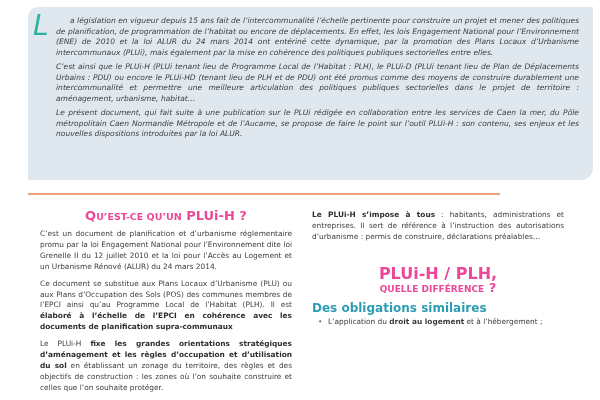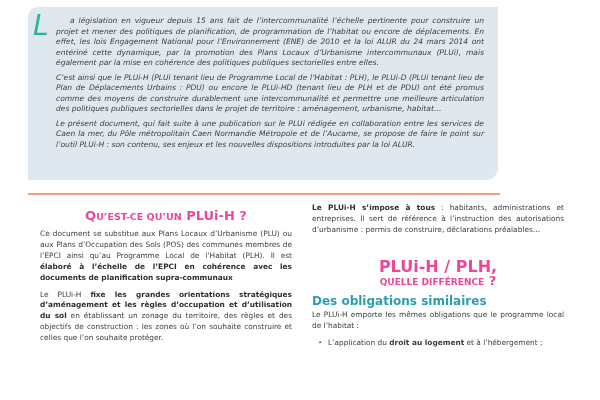--- a/index.html
+++ b/index.html
@@ -7,7 +7,7 @@
   body { position: relative; font-family: "DejaVu Sans", sans-serif; color: #3a3a3a; }
 
   .intro {
-    position: absolute; left: 28px; top: 7px; width: 470px; height: 173px;
+    position: absolute; left: 28px; top: 7px; width: 565px; height: 173px;
     background: #dfe8ee;
     border-radius: 10px 0 12px 0;
     padding: 9px 14px 0 28px;

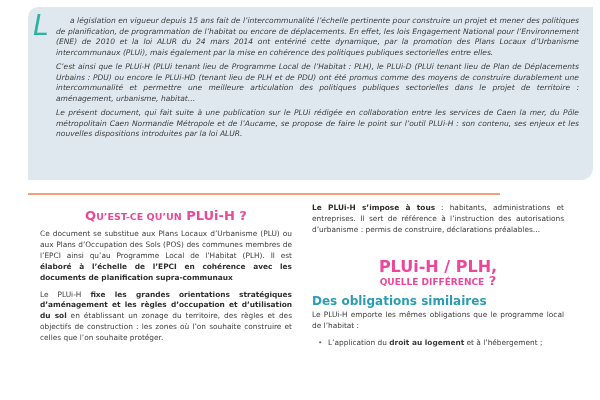--- a/index.html
+++ b/index.html
@@ -33,7 +33,7 @@
     position: absolute; left: 40px; top: 208px; width: 252px;
   }
   .col-right {
-    position: absolute; left: 312px; top: 203px; width: 252px;
+    position: absolute; left: 312px; top: 210px; width: 252px;
   }
 
   .h-orange {

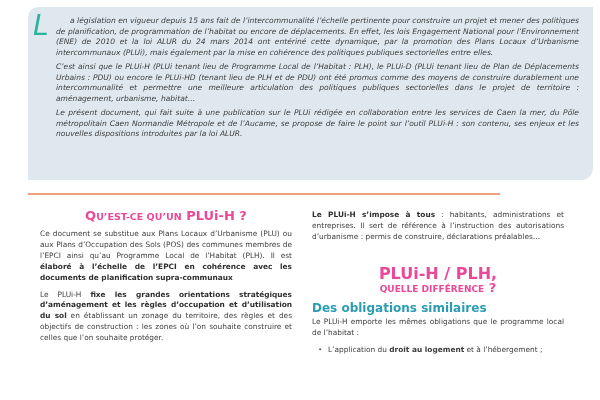--- a/index.html
+++ b/index.html
@@ -82,6 +82,7 @@
   <div class="h-orange h1-left">
     <span>Q</span><span class="sc" style="text-transform:uppercase;">u’est-ce qu’un</span><span> PLUi-H ?</span>
   </div>
+  <p class="body-p">C’est un document de planification et d’urbanisme réglementaire promu par la loi Engagement National pour l’Environnement dite loi Grenelle II du 12 juillet 2010 et la loi pour l’Accès au Logement et un Urbanisme Rénové (ALUR) du 24 mars 2014.</p>
   <p class="body-p"><span>Ce document se substitue aux Plans Locaux d’Urbanisme (PLU) ou aux Plans d’Occupation des Sols (POS) des communes membres de l’EPCI ainsi qu’au Programme Local de l’Habitat (PLH). Il est </span><b>élaboré à l’échelle de l’EPCI en cohérence avec les documents de planification supra-communaux</b></p>
   <p class="body-p"><span>Le PLUi-H </span><b>fixe les grandes orientations stratégiques d’aménagement et les règles d’occupation et d’utilisation du sol</b><span> en établissant un zonage du territoire, des règles et des objectifs de construction : les zones où l’on souhaite construire et celles que l’on souhaite protéger.</span></p>
 </div>

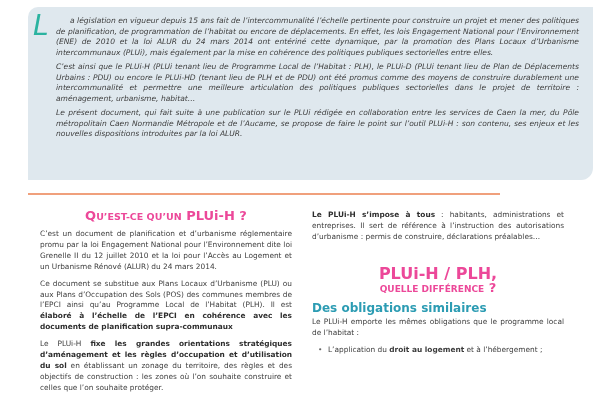--- a/index.html
+++ b/index.html
@@ -93,7 +93,6 @@
   <div class="h-orange h1-right">PLUi-H / PLH,</div>
   <div class="h-orange h1-right2" style="margin-bottom:5px;"><span style="text-transform:uppercase;">quelle différence</span><span class="q"> ?</span></div>
   <div class="h2-teal">Des obligations similaires</div>
-  <p class="body-p">Le PLUi-H emporte les mêmes obligations que le programme local de l’habitat :</p>
   <ul class="bullets">
     <li><span>L’application du </span><b>droit au logement</b><span> et à l’hébergement ;</span></li>
   </ul>

